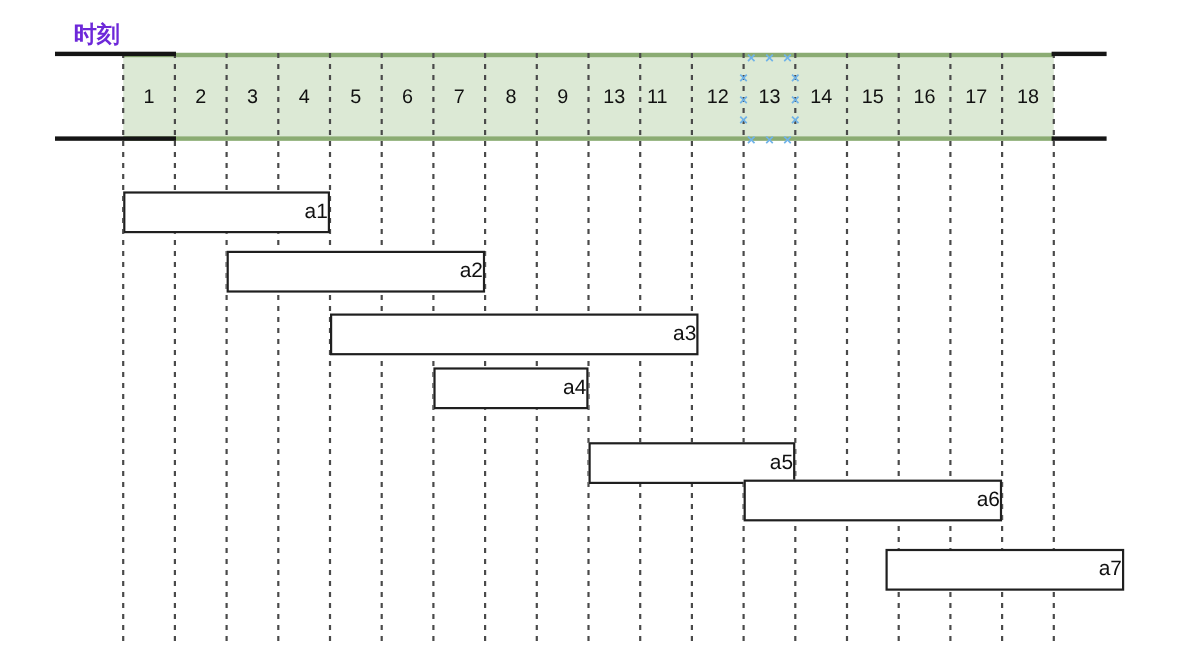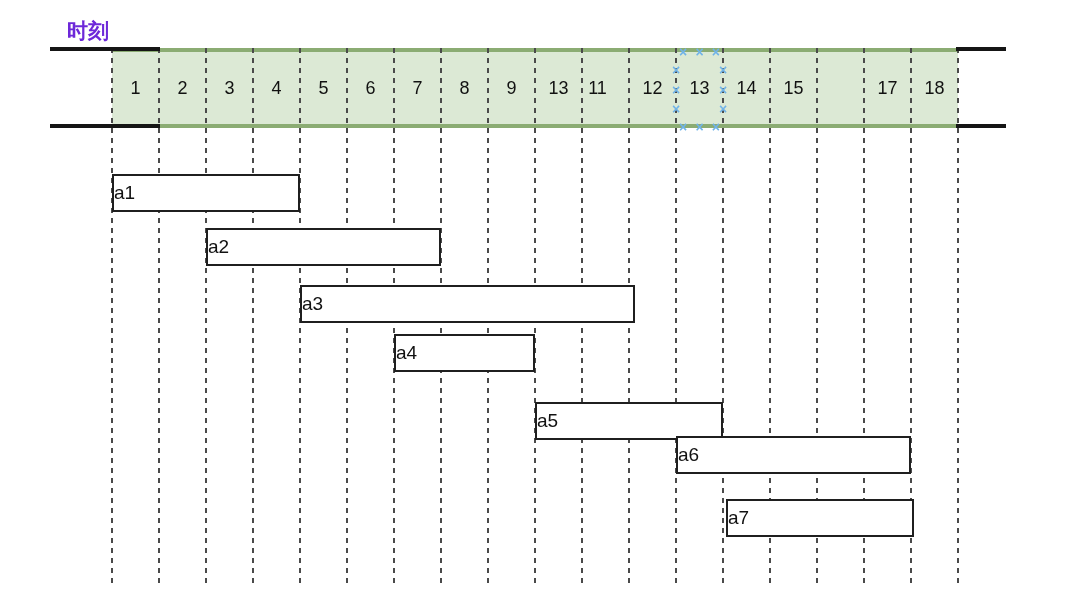--- a/index.html
+++ b/index.html
@@ -99,6 +99,9 @@
       <div class="cell" style="left: 658px;">
         <span>15</span>
       </div>
+      <div class="cell" style="left: 705px;">
+        <span>16</span>
+      </div>
       <div class="cell" style="left: 752px;">
         <span>17</span>
       </div>

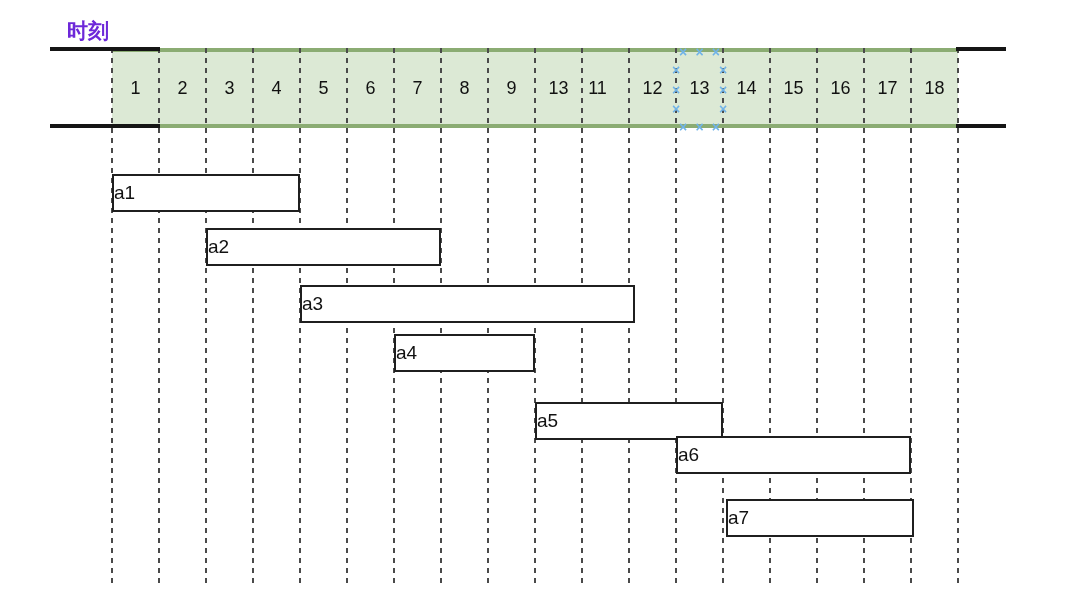--- a/index.html
+++ b/index.html
@@ -29,7 +29,7 @@
   .rail{position:absolute;height:4px;background:var(--rail);z-index:4;}
   .bar{
     position:absolute;height:38px;background:#ffffff;border:2.5px solid #1f1f1f;box-sizing:border-box;
-    display:flex;align-items:center;justify-content:flex-start;font-size:19px;color:#111;z-index:5;
+    display:flex;align-items:center;justify-content:flex-end;font-size:19px;color:#111;z-index:5;
   }
   .sel-x{
     position:absolute;transform:translate(-50%,-50%);color:var(--mark);

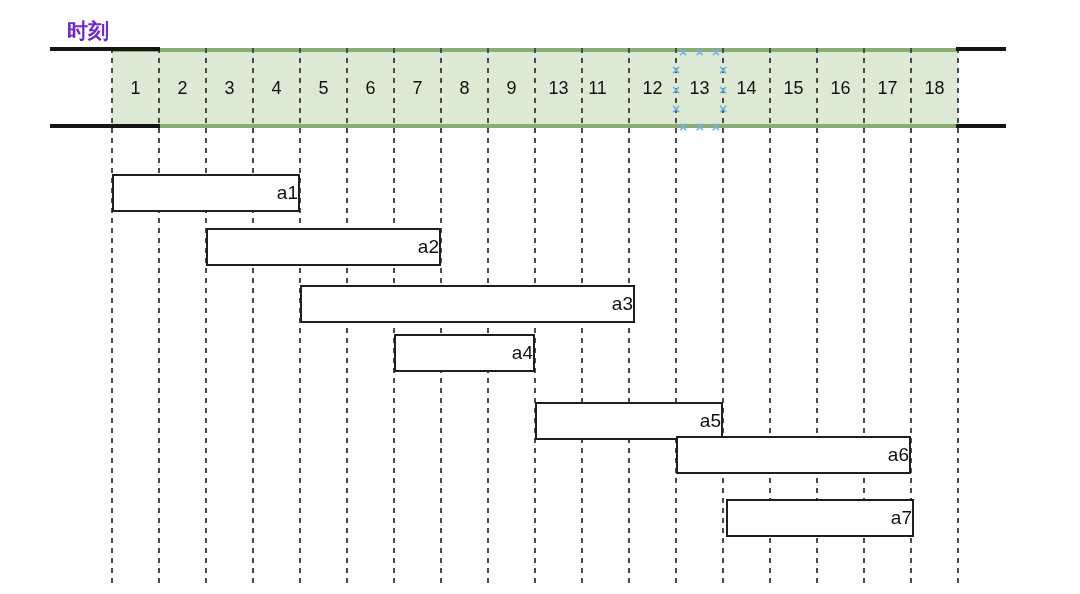--- a/index.html
+++ b/index.html
@@ -156,7 +156,7 @@
       <div class="bar" style="left: 676px; width: 235px; top: 436px;">
         <span>a6</span>
       </div>
-      <div class="bar" style="left: 726px; width: 188px; top: 499px;">
+      <div class="bar" style="left: 805px; width: 217px; top: 499px;">
         <span>a7</span>
       </div>
     </div>

